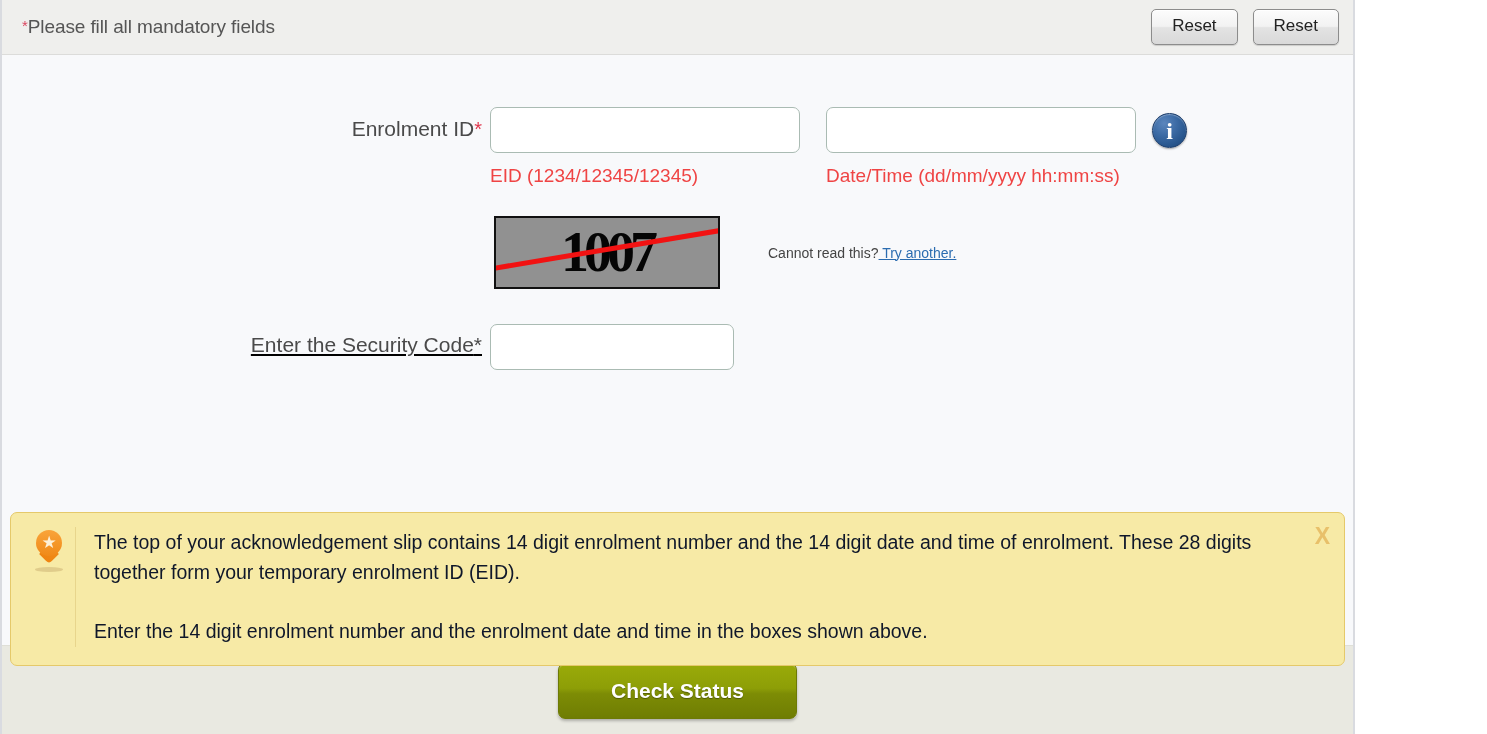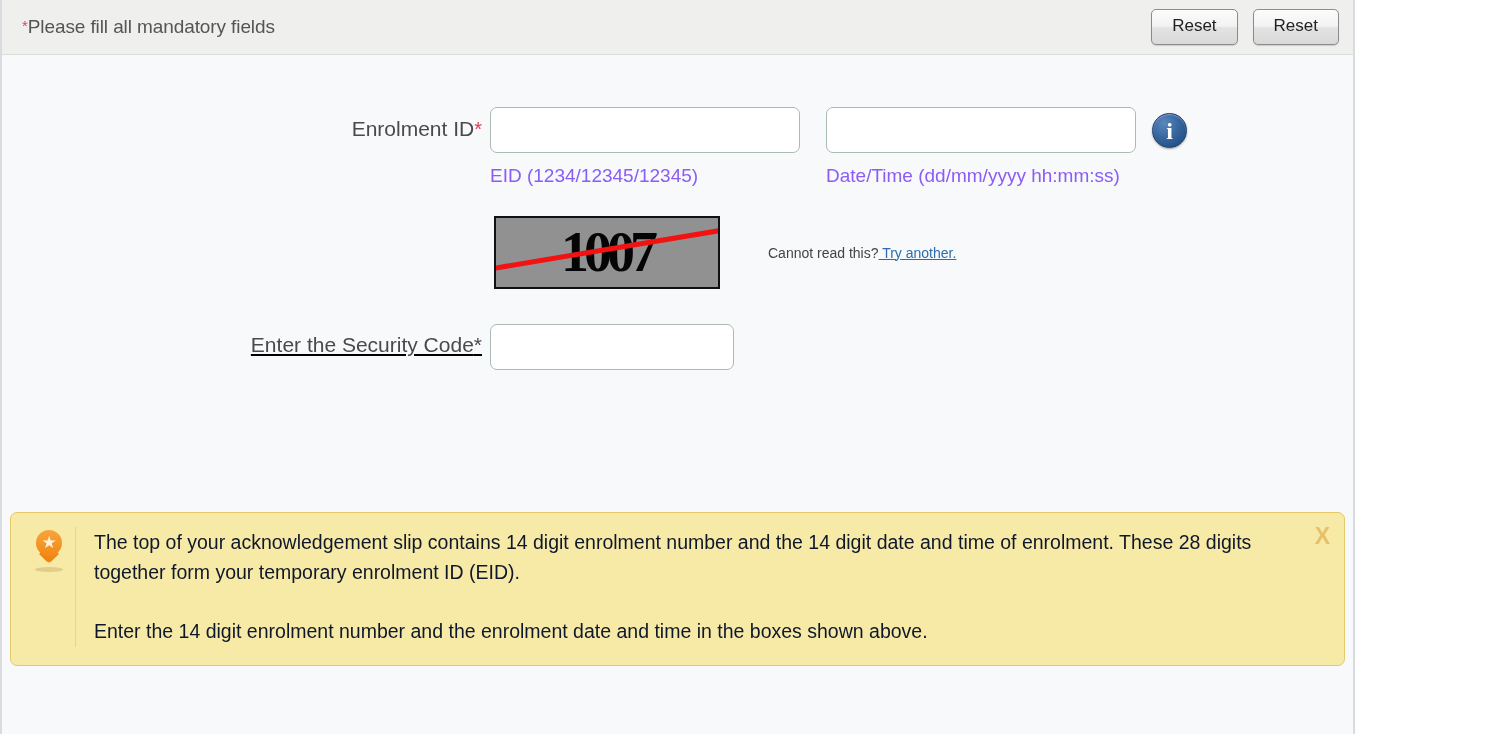--- a/index.html
+++ b/index.html
@@ -117,7 +117,7 @@
   }
   .hint {
     font-size: 19px;
-    color: #8b5cf6;
+    color: #ef4444;
     margin-top: 12px;
   }
   .gap {

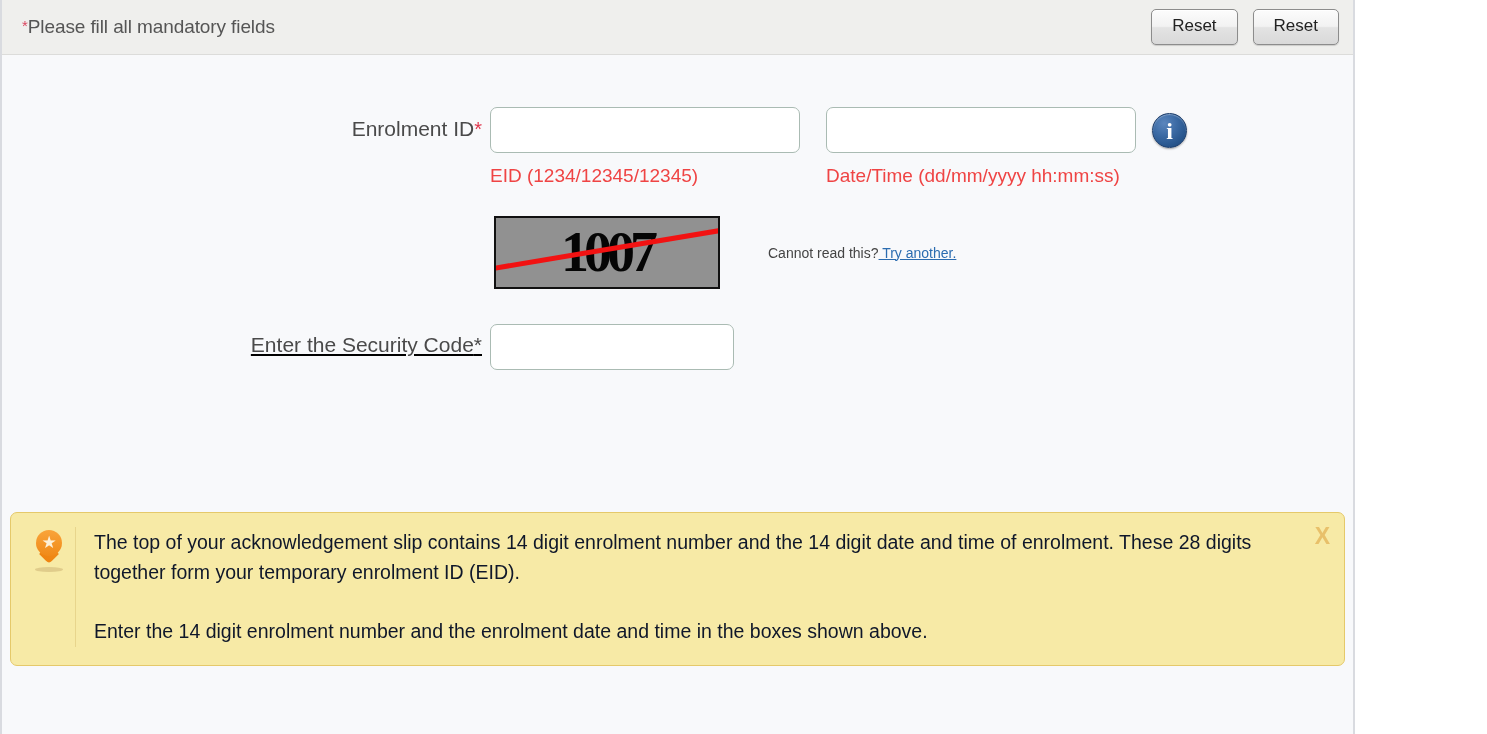--- a/index.html
+++ b/index.html
@@ -394,6 +394,9 @@
 
   </div>
 
+  <div class="footer">
+    <button class="btn-check">Check Status</button>
+  </div>
 
 </div>
 

